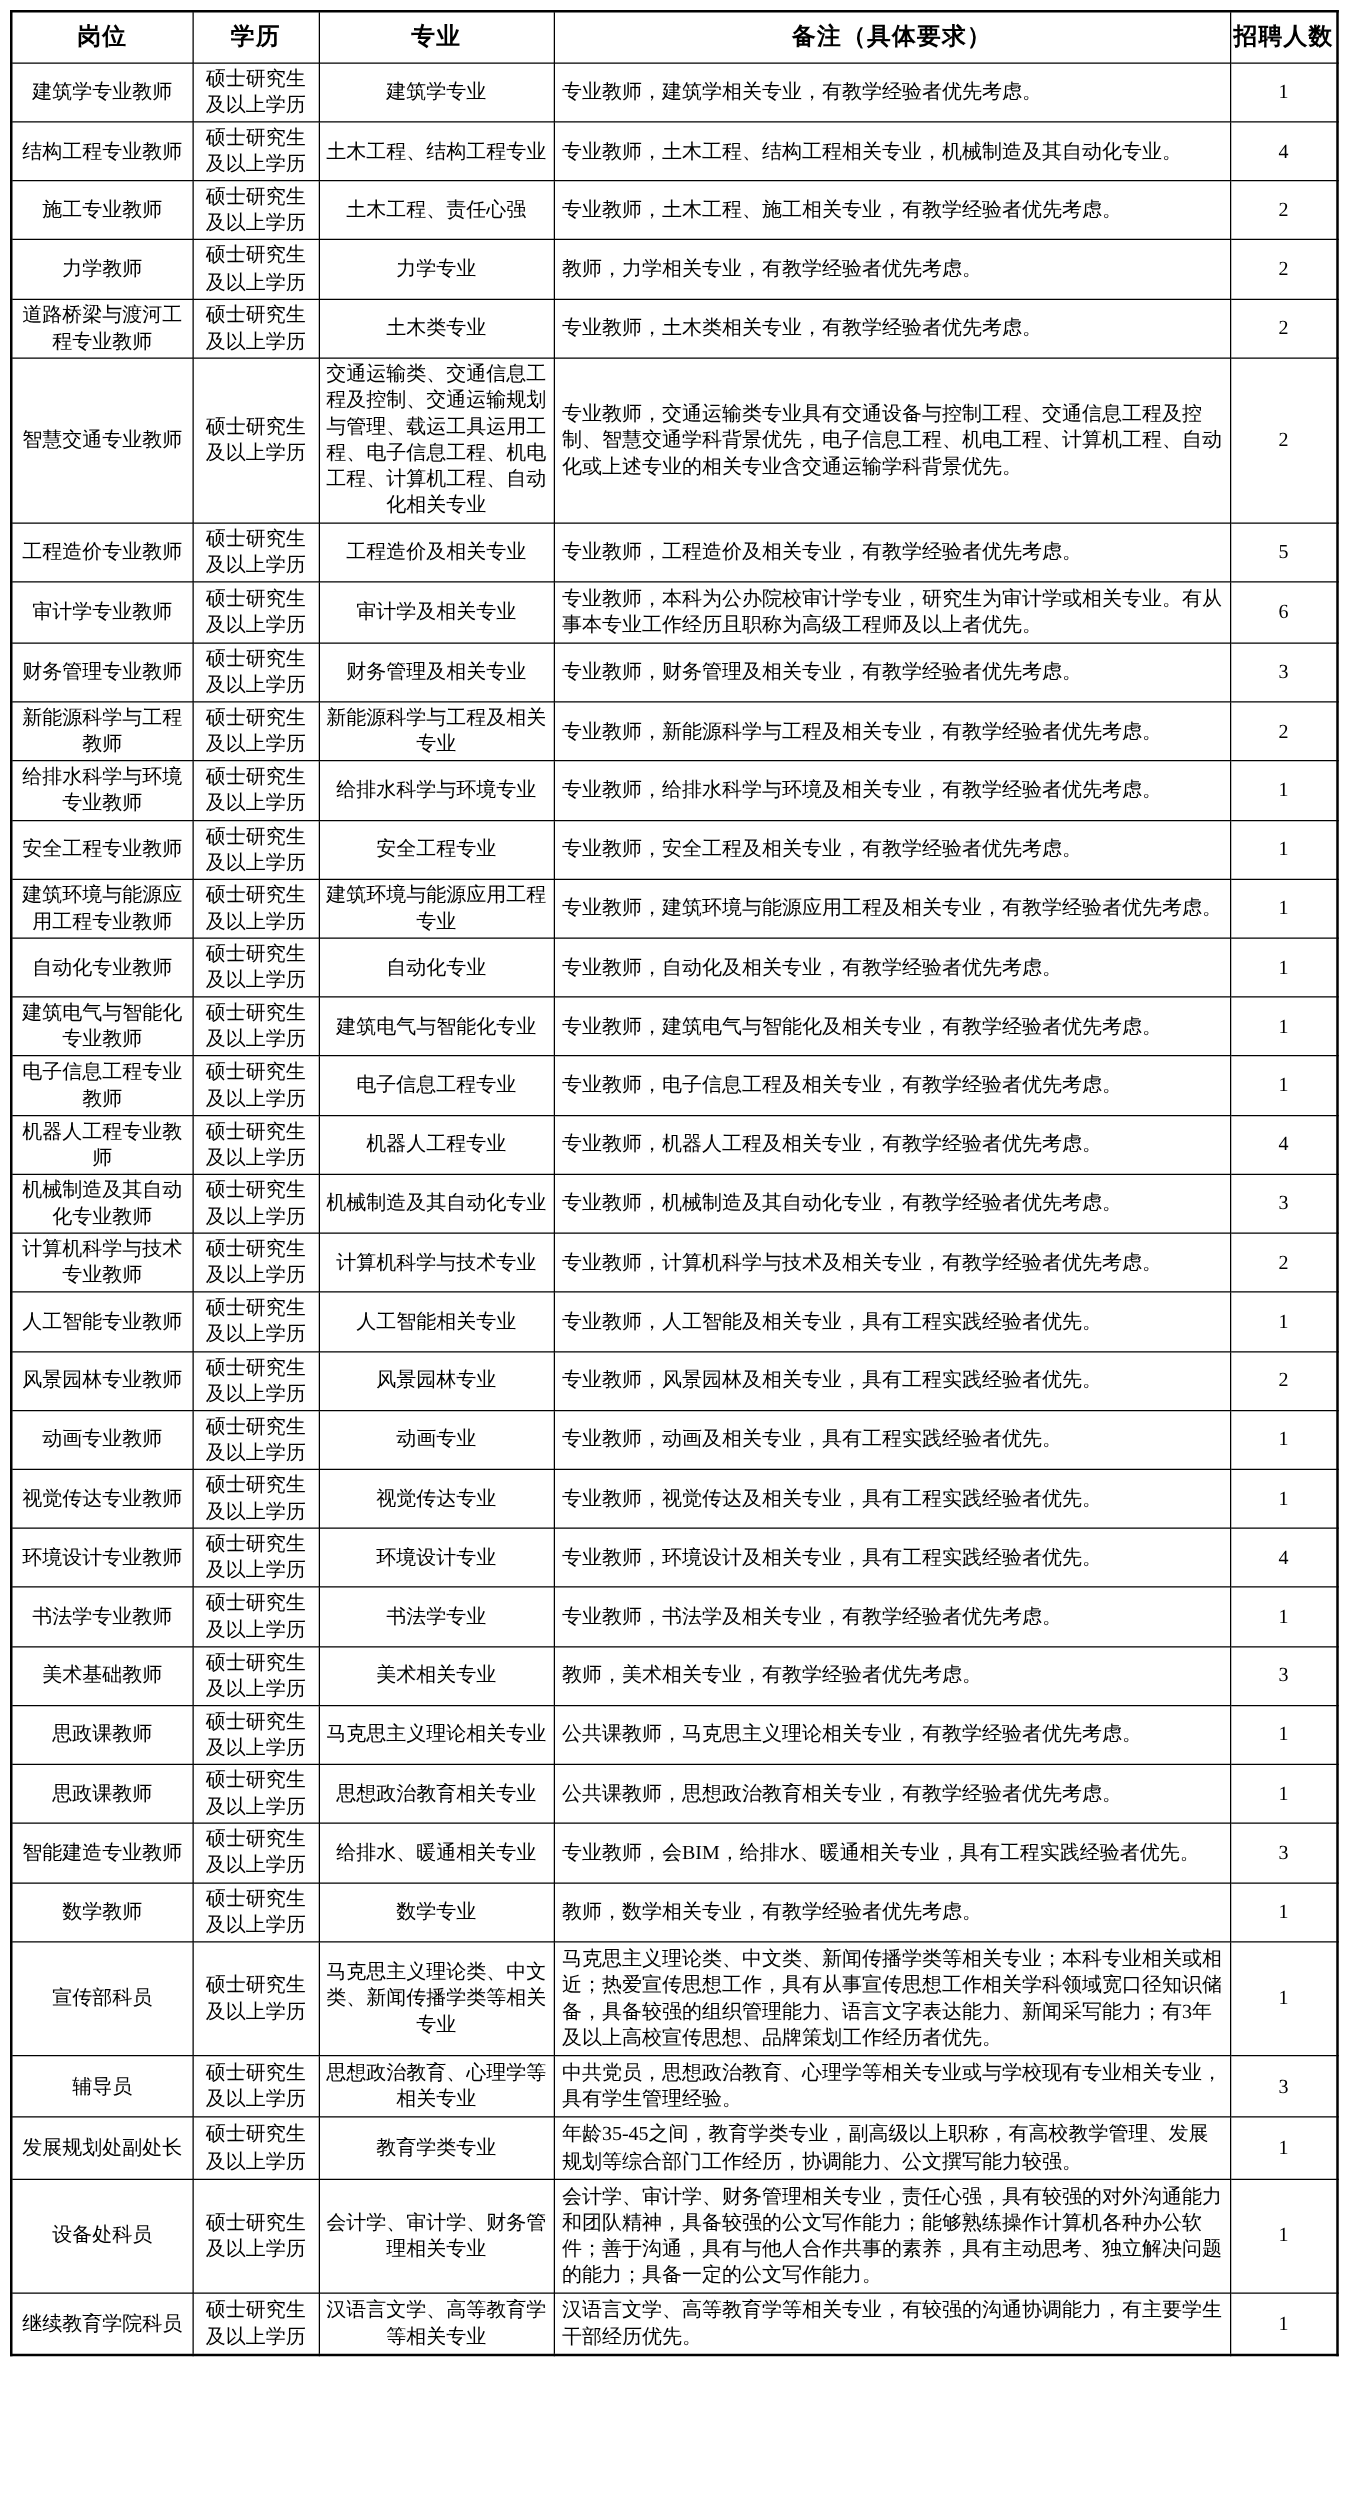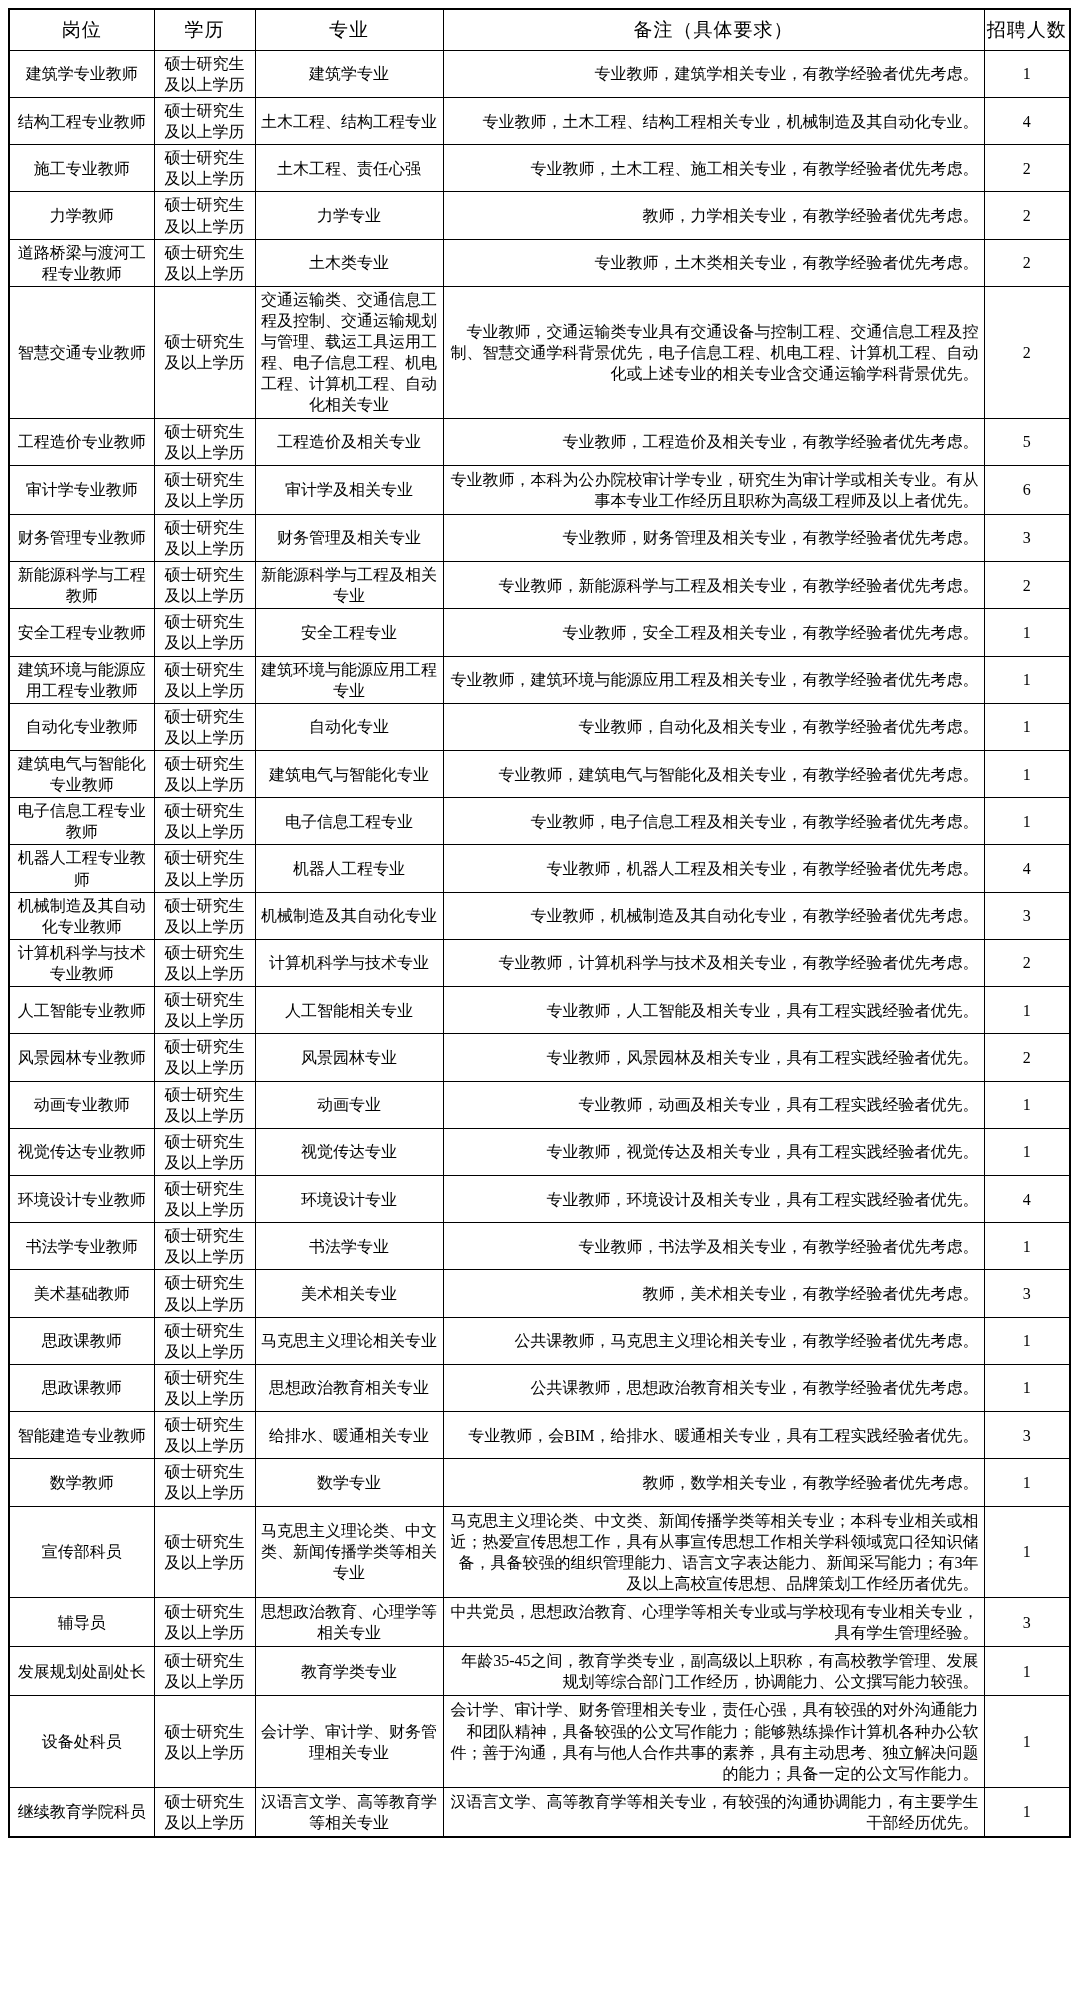--- a/index.html
+++ b/index.html
@@ -36,7 +36,7 @@
   }
   .recruit-table th {
     font-size: 19px;
-    font-weight: 400;
+    font-weight: 700;
     text-align: center;
     letter-spacing: 1px;
     padding: 8px 1px;

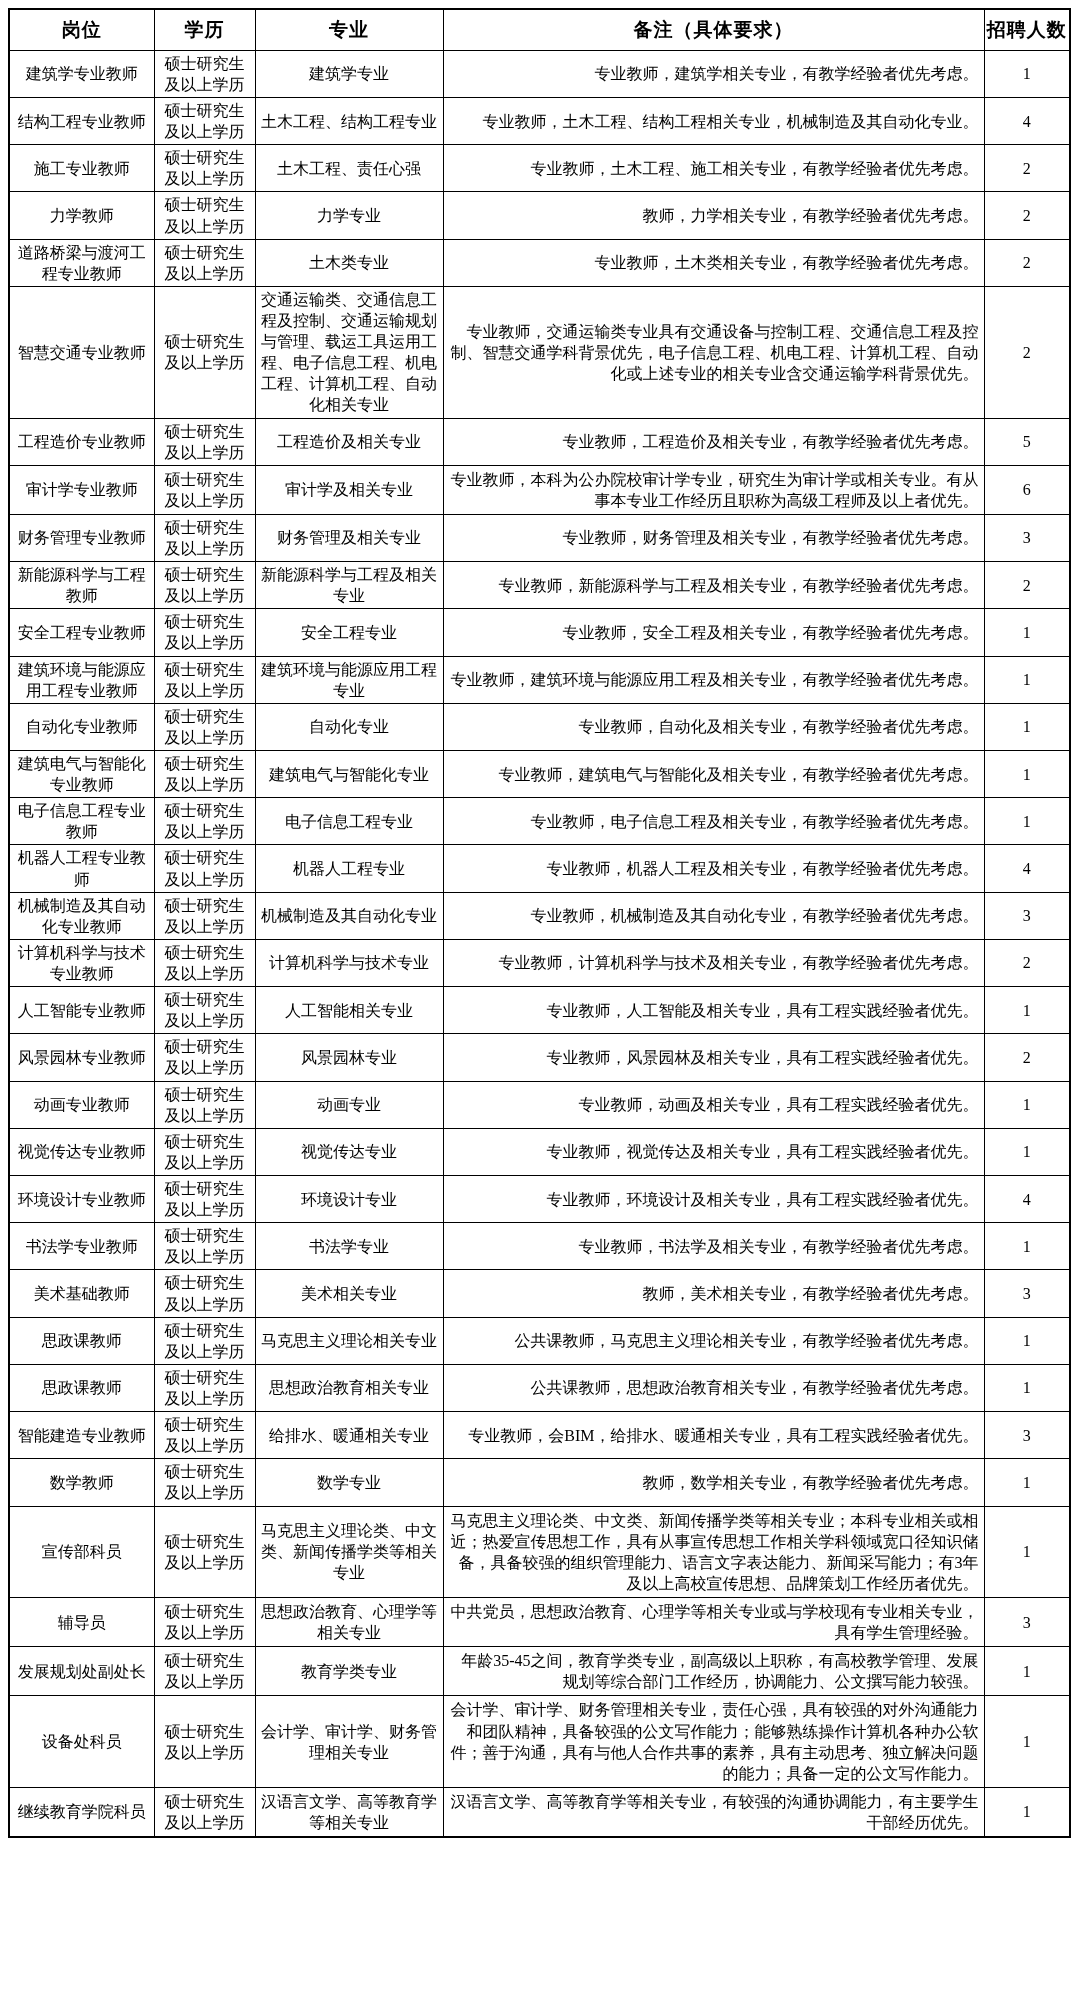--- a/index.html
+++ b/index.html
@@ -51,7 +51,7 @@
     text-align: center;
   }
   td.cell-remark {
-    text-align: right;
+    text-align: left;
     padding: 3px 5px 3px 6px;
   }
   col.col-position { width: 145px; }

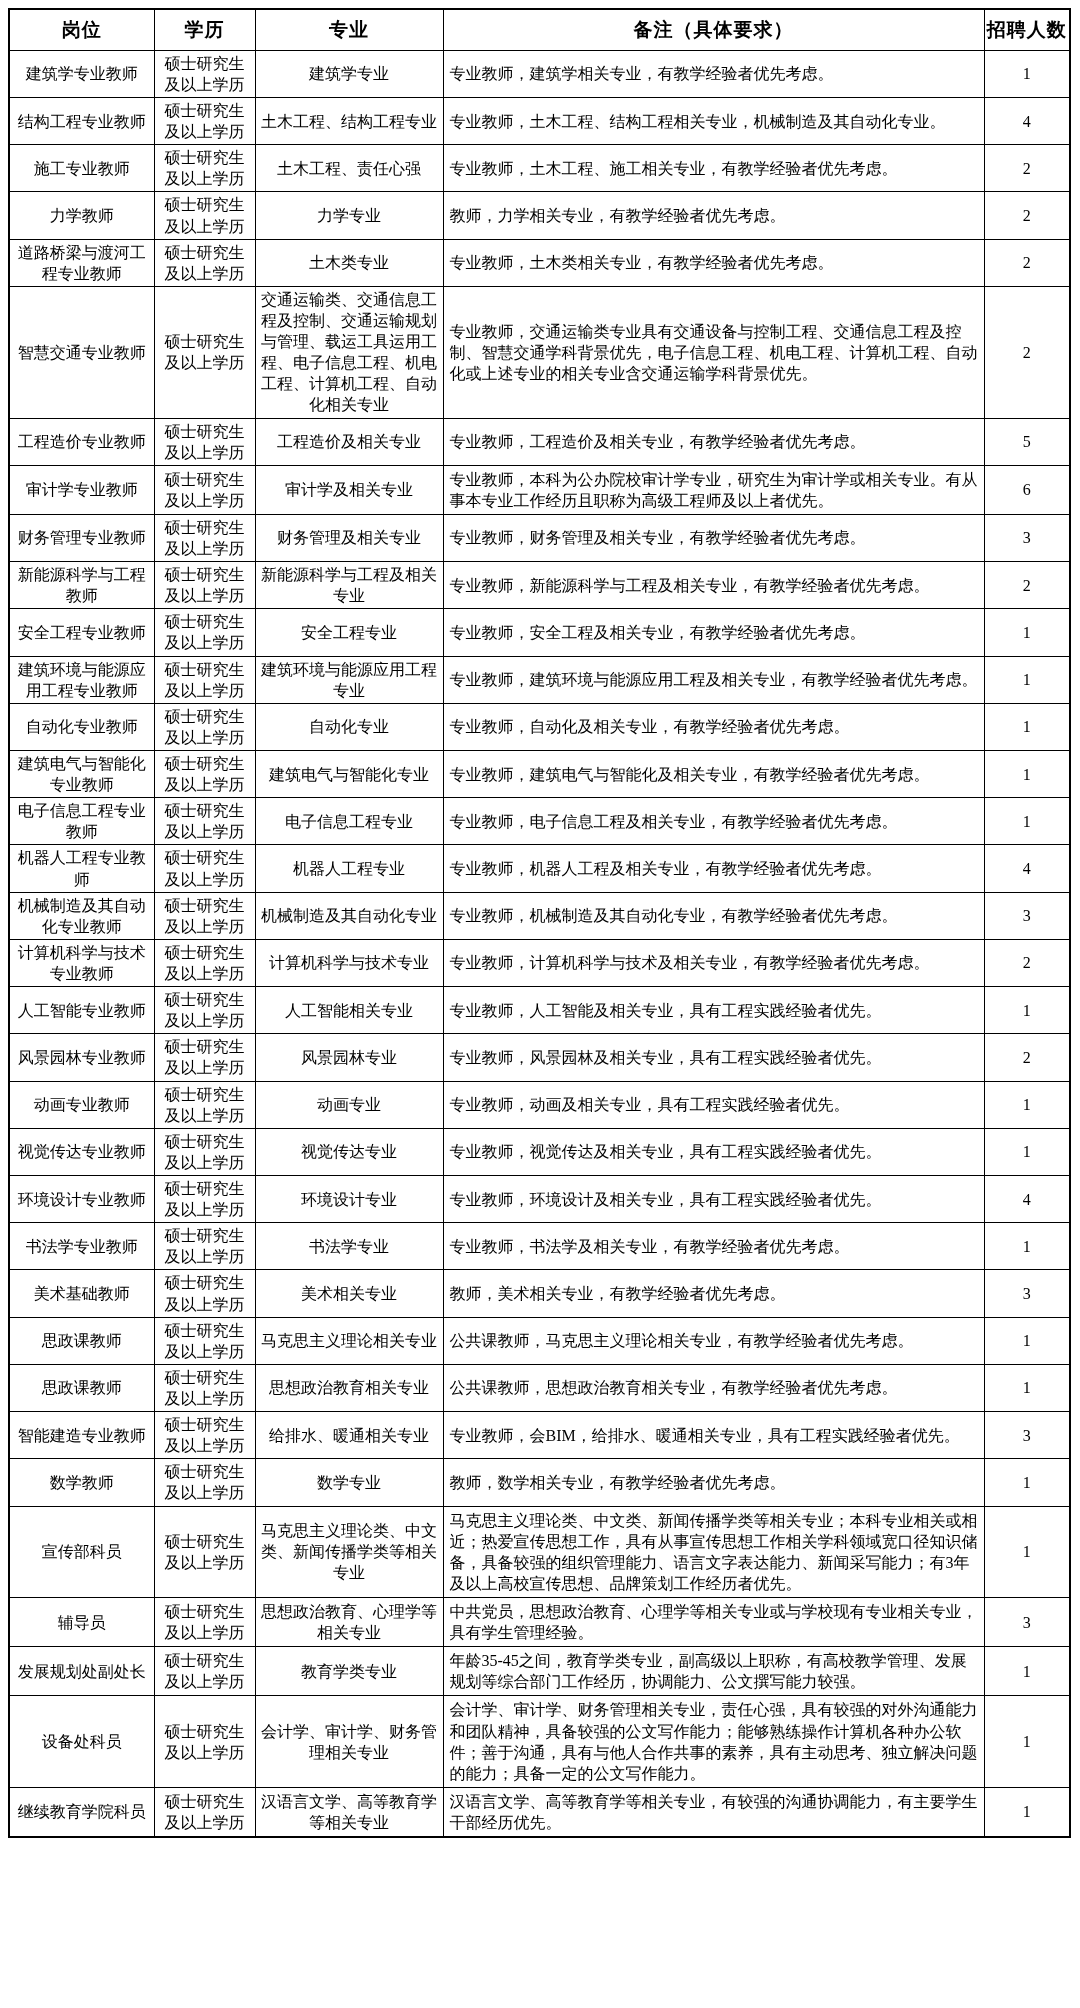--- a/index.html
+++ b/index.html
@@ -153,6 +153,13 @@
     <td class="cell-center">2</td>
   </tr>
         <tr>
+    <td class="cell-center">给排水科学与环境专业教师</td>
+    <td class="cell-center">硕士研究生及以上学历</td>
+    <td class="cell-center">给排水科学与环境专业</td>
+    <td class="cell-remark">专业教师，给排水科学与环境及相关专业，有教学经验者优先考虑。</td>
+    <td class="cell-center">1</td>
+  </tr>
+        <tr>
     <td class="cell-center">安全工程专业教师</td>
     <td class="cell-center">硕士研究生及以上学历</td>
     <td class="cell-center">安全工程专业</td>

